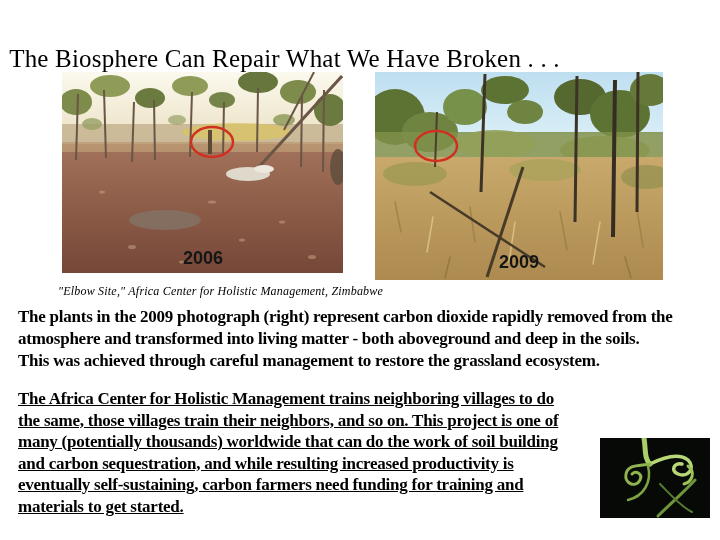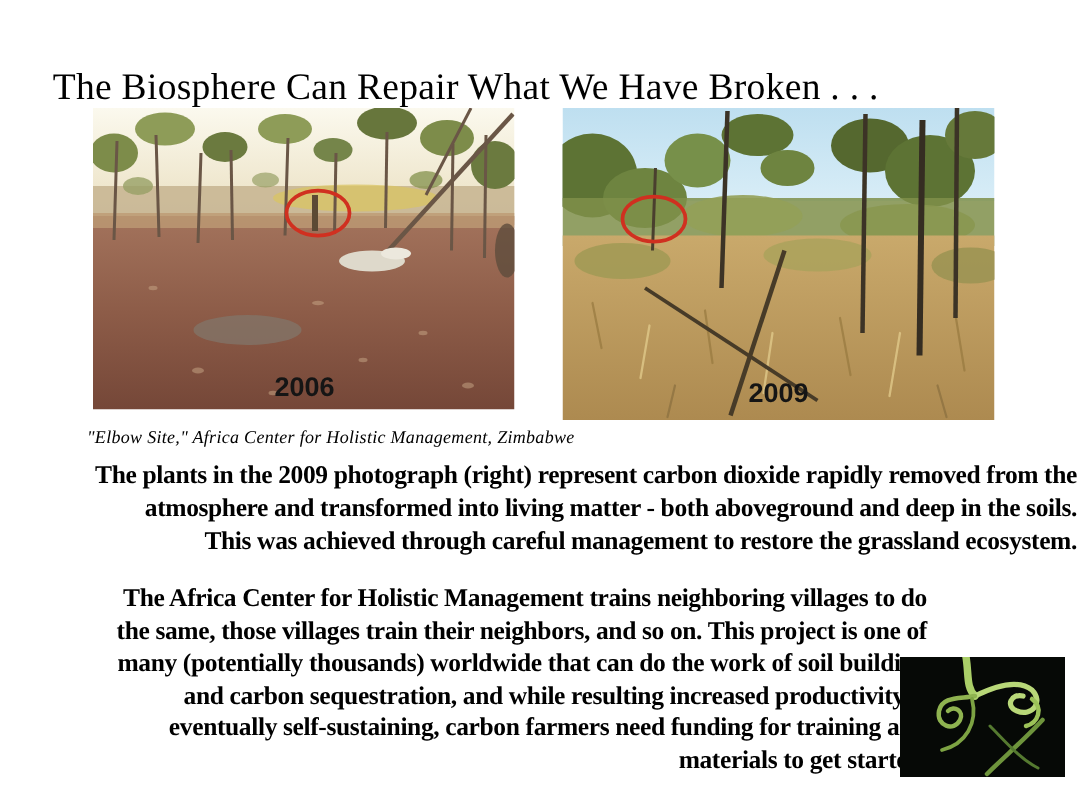--- a/index.html
+++ b/index.html
@@ -22,7 +22,6 @@
     font-weight: normal;
     letter-spacing: 0.2px;
     white-space: nowrap;
-    padding-left: 26px;
   }
   .photo-frame { position: absolute; line-height: 0; }
   #photo-before { left: 62px; top: 72px; width: 281px; height: 162px; }

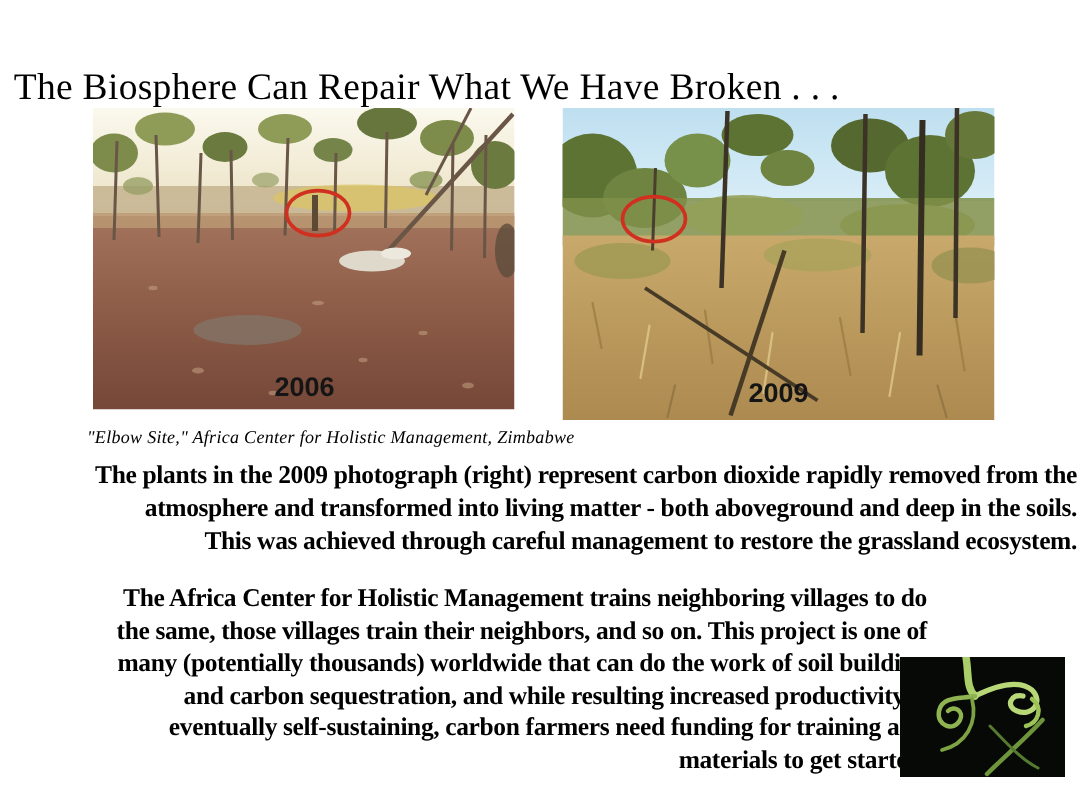--- a/index.html
+++ b/index.html
@@ -40,7 +40,6 @@
     font-size: 17px;
     letter-spacing: -0.25px;
     white-space: pre-line;
-    text-align: right;
   }
   #para1 { left: 18px; top: 306px; width: 700px; line-height: 22px; }
   #para2 { left: 18px; top: 388px; width: 600px; line-height: 21.5px; }

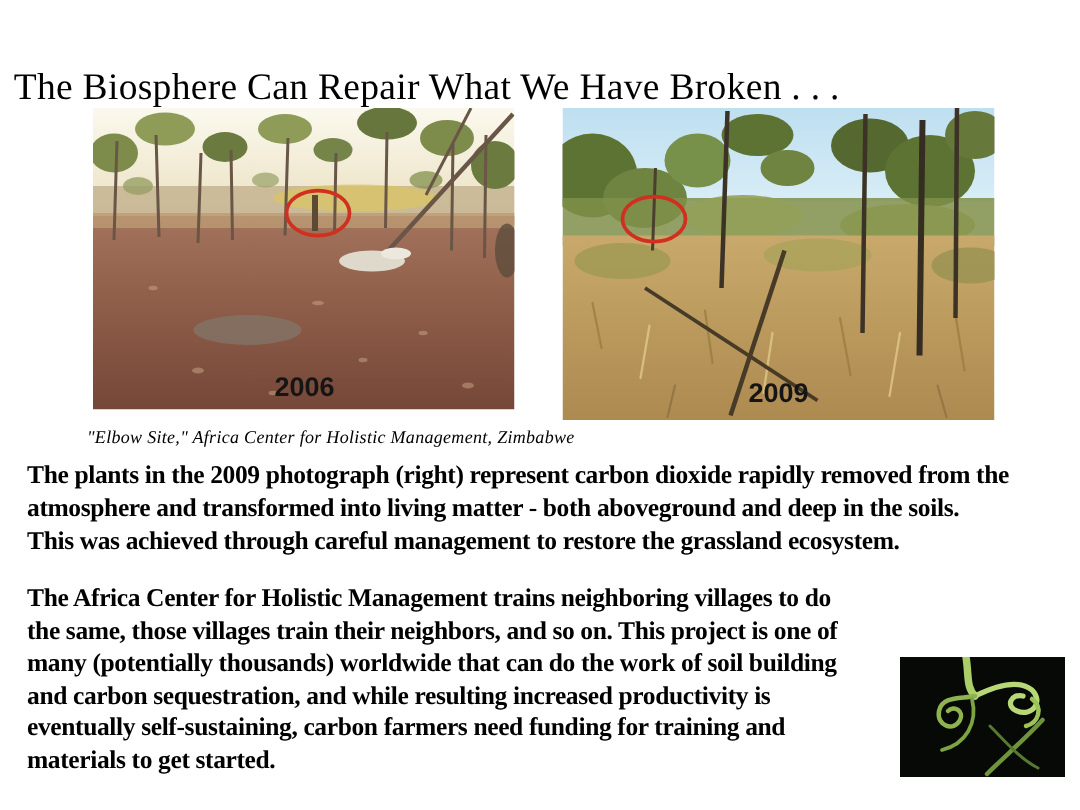--- a/index.html
+++ b/index.html
@@ -42,7 +42,7 @@
     white-space: pre-line;
   }
   #para1 { left: 18px; top: 306px; width: 700px; line-height: 22px; }
-  #para2 { left: 18px; top: 388px; width: 600px; line-height: 21.5px; }
+  #para2 { left: 18px; top: 388px; width: 600px; line-height: 21.5px; text-decoration: underline; }
   #tendril { position: absolute; left: 600px; top: 438px; width: 110px; height: 80px; line-height: 0; }
   .year-label {
     font-family: "Liberation Sans", sans-serif;

